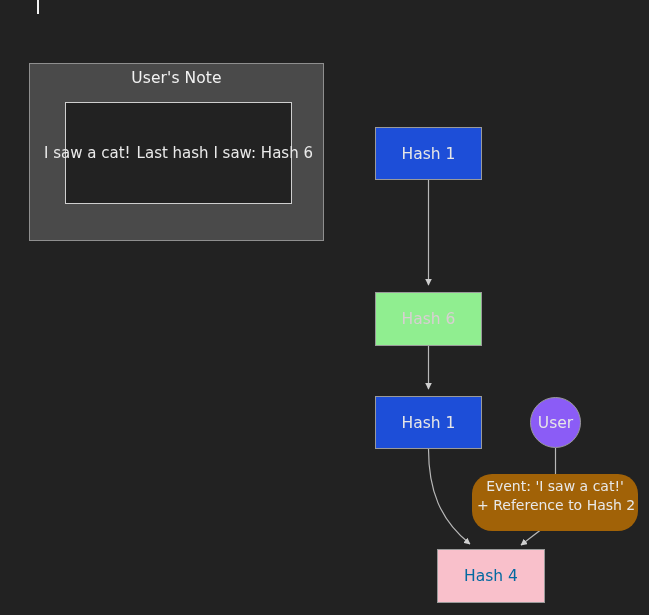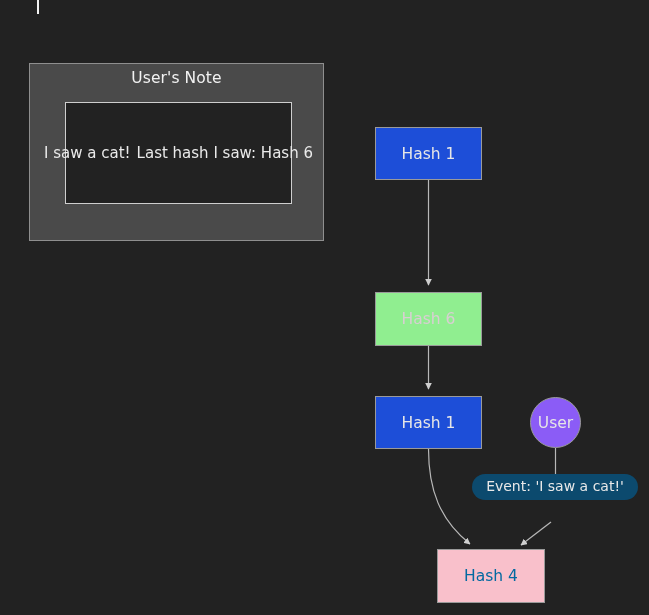--- a/index.html
+++ b/index.html
@@ -107,9 +107,9 @@
     left: 472px;
     top: 474px;
     width: 166px;
-    padding: 3px 5px 4px 5px;
+    padding: 3px 5px 16px 5px;
     box-sizing: border-box;
-    background: #0c4a6e;
+    background: #a16207;
     color: #e8e8e8;
     font-size: 14px;
     line-height: 19px;

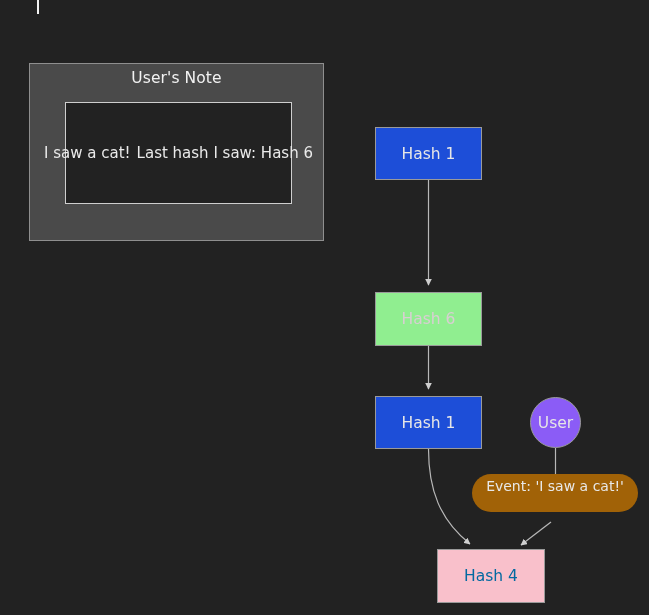--- a/index.html
+++ b/index.html
@@ -189,6 +189,7 @@
 
   <div class="edge-label">
     <div>Event: 'I saw a cat!'</div>
+    <div>+ Reference to Hash 2</div>
   </div>
 
 </div>

